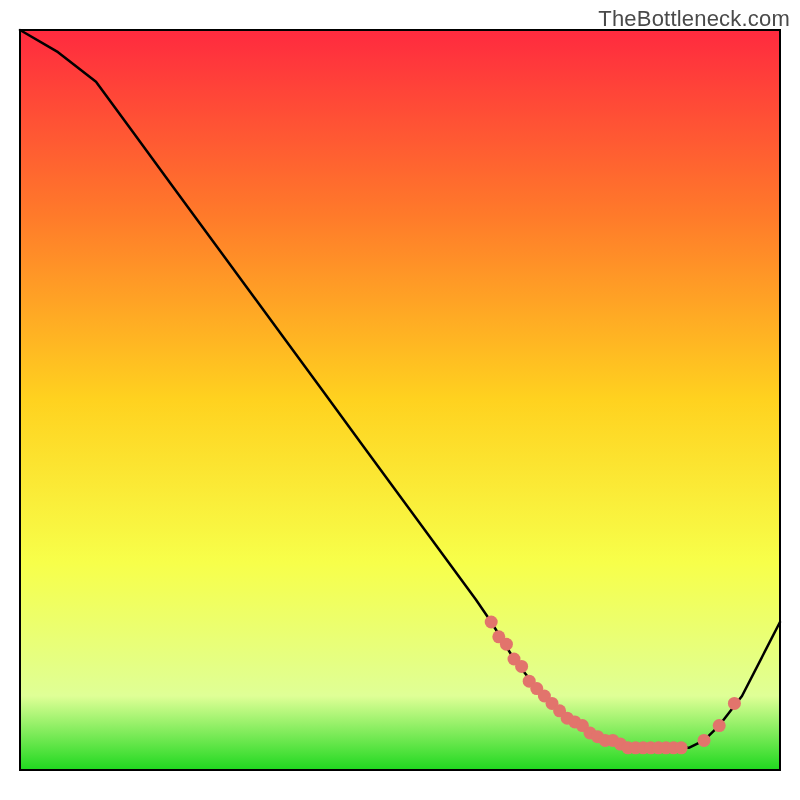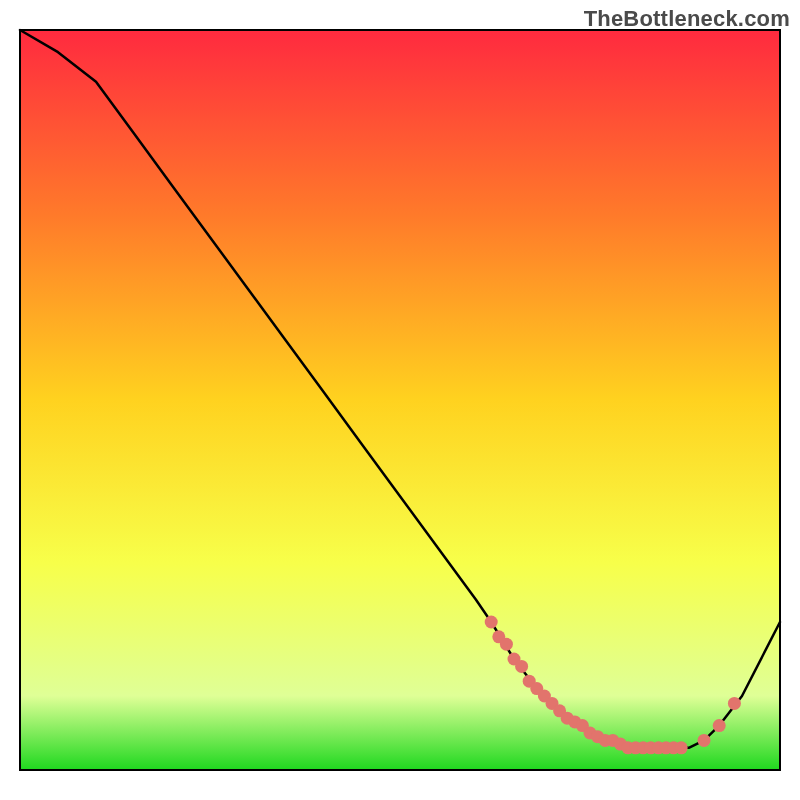--- a/index.html
+++ b/index.html
@@ -22,7 +22,7 @@
     right: 10px;
     color: #4a4a4a;
     font-size: 22px;
-    font-weight: 700;
+    font-weight: 400;
     letter-spacing: 0.2px;
     z-index: 10;
   }

